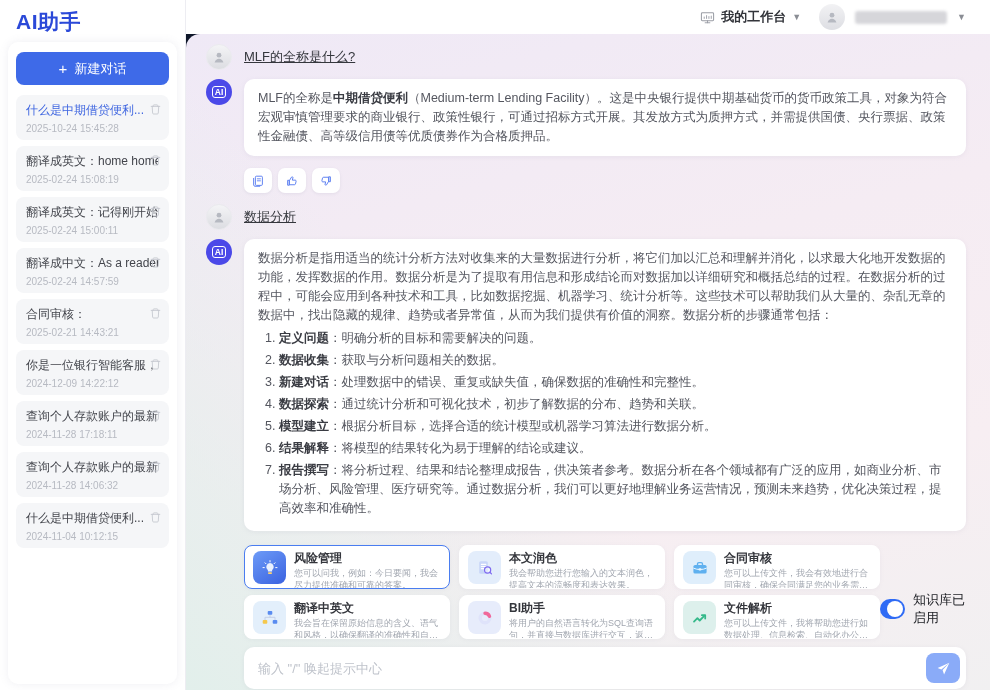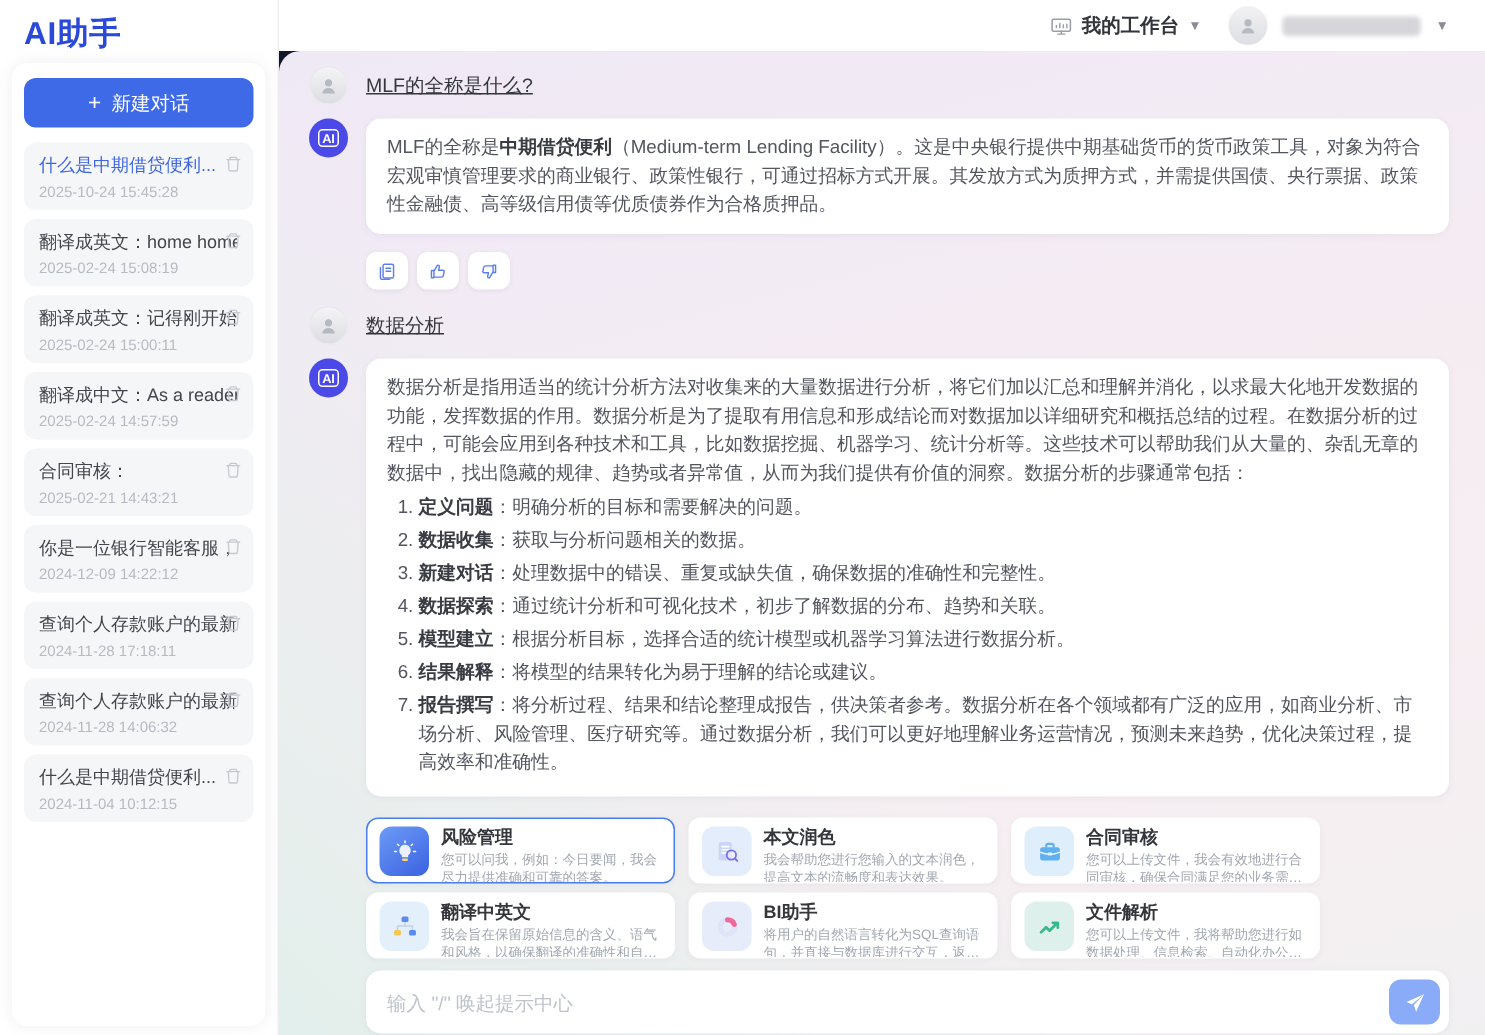--- a/index.html
+++ b/index.html
@@ -332,6 +332,12 @@
           </div>
         </div>
 
+        <div class="kb">
+          <div class="switch">
+              <div class="knob"></div>
+            </div>
+          <span class="kb-label">知识库已启用</span>
+        </div>
       </div>
 
       <div class="composer">

